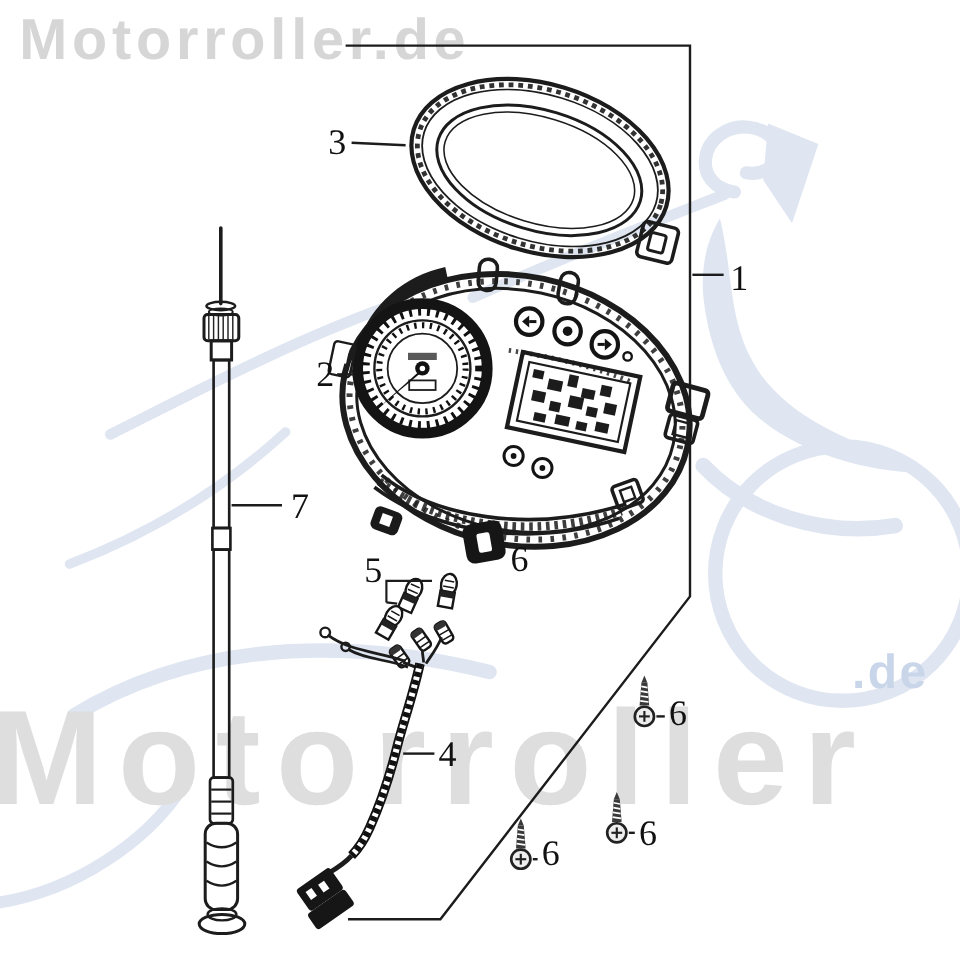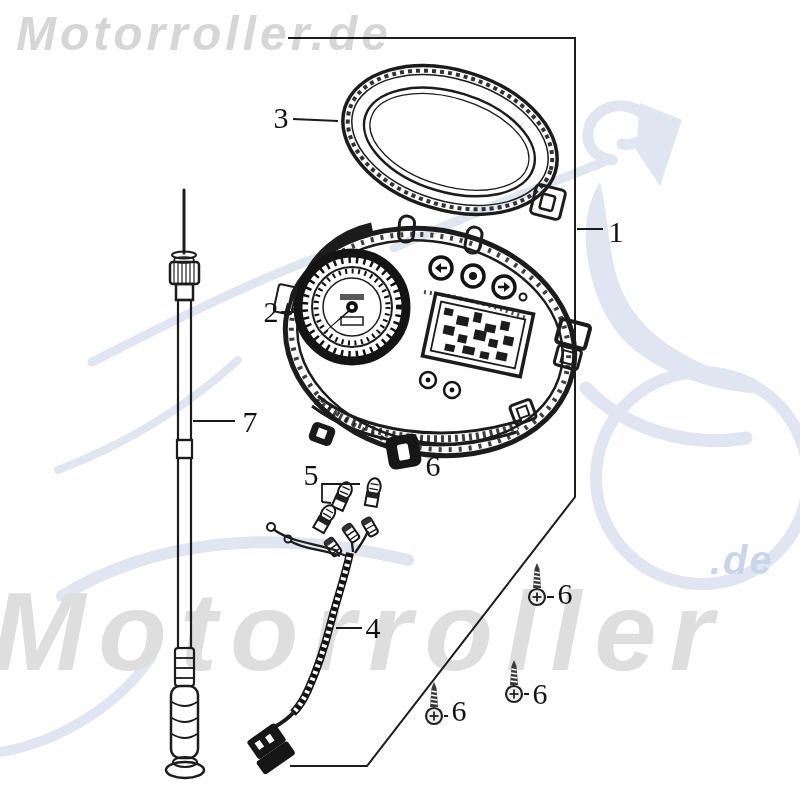--- a/index.html
+++ b/index.html
@@ -7,7 +7,7 @@
     position:relative;width:800px;height:800px;overflow:hidden;background:#ffffff;
     font-family:"Liberation Sans",sans-serif;
   }
-  .wm{position:absolute;white-space:nowrap;line-height:1;user-select:none;font-style:italic;}
+  .wm{position:absolute;white-space:nowrap;line-height:1;user-select:none;}
   .wm-header{
     left:16px;top:10px;font-size:48px;font-weight:bold;letter-spacing:4px;color:#d6d6d6;
   }

